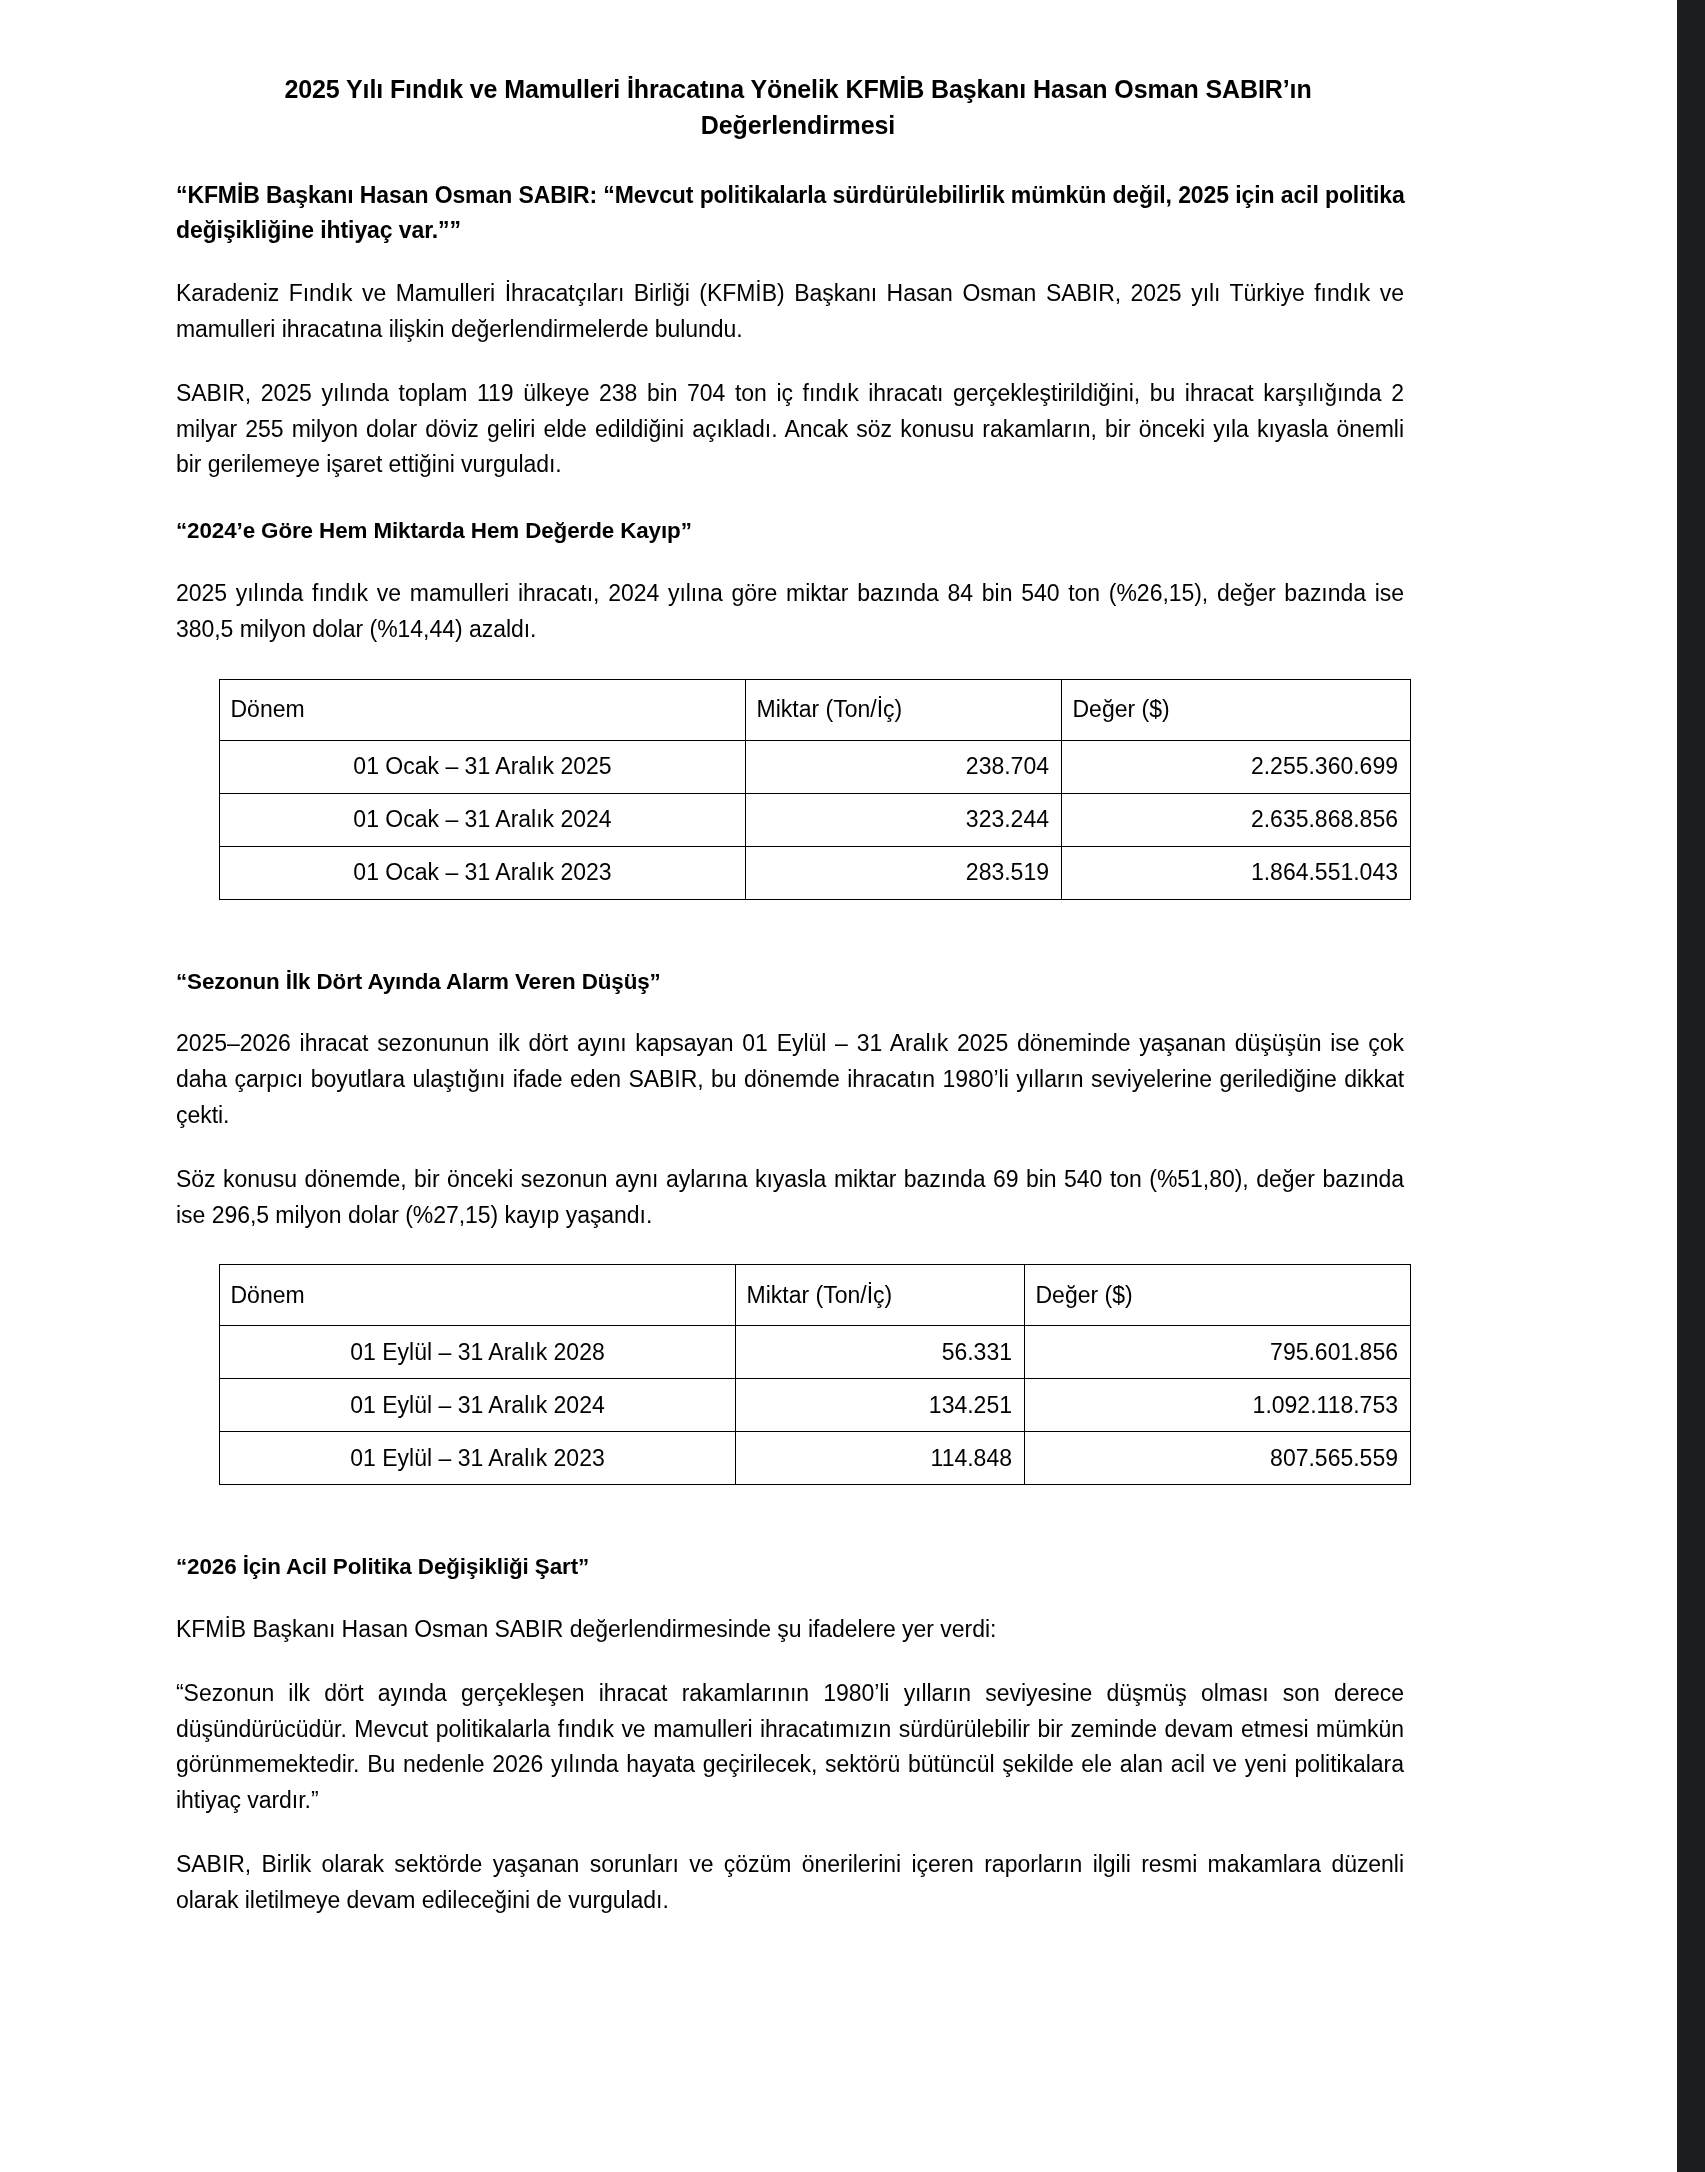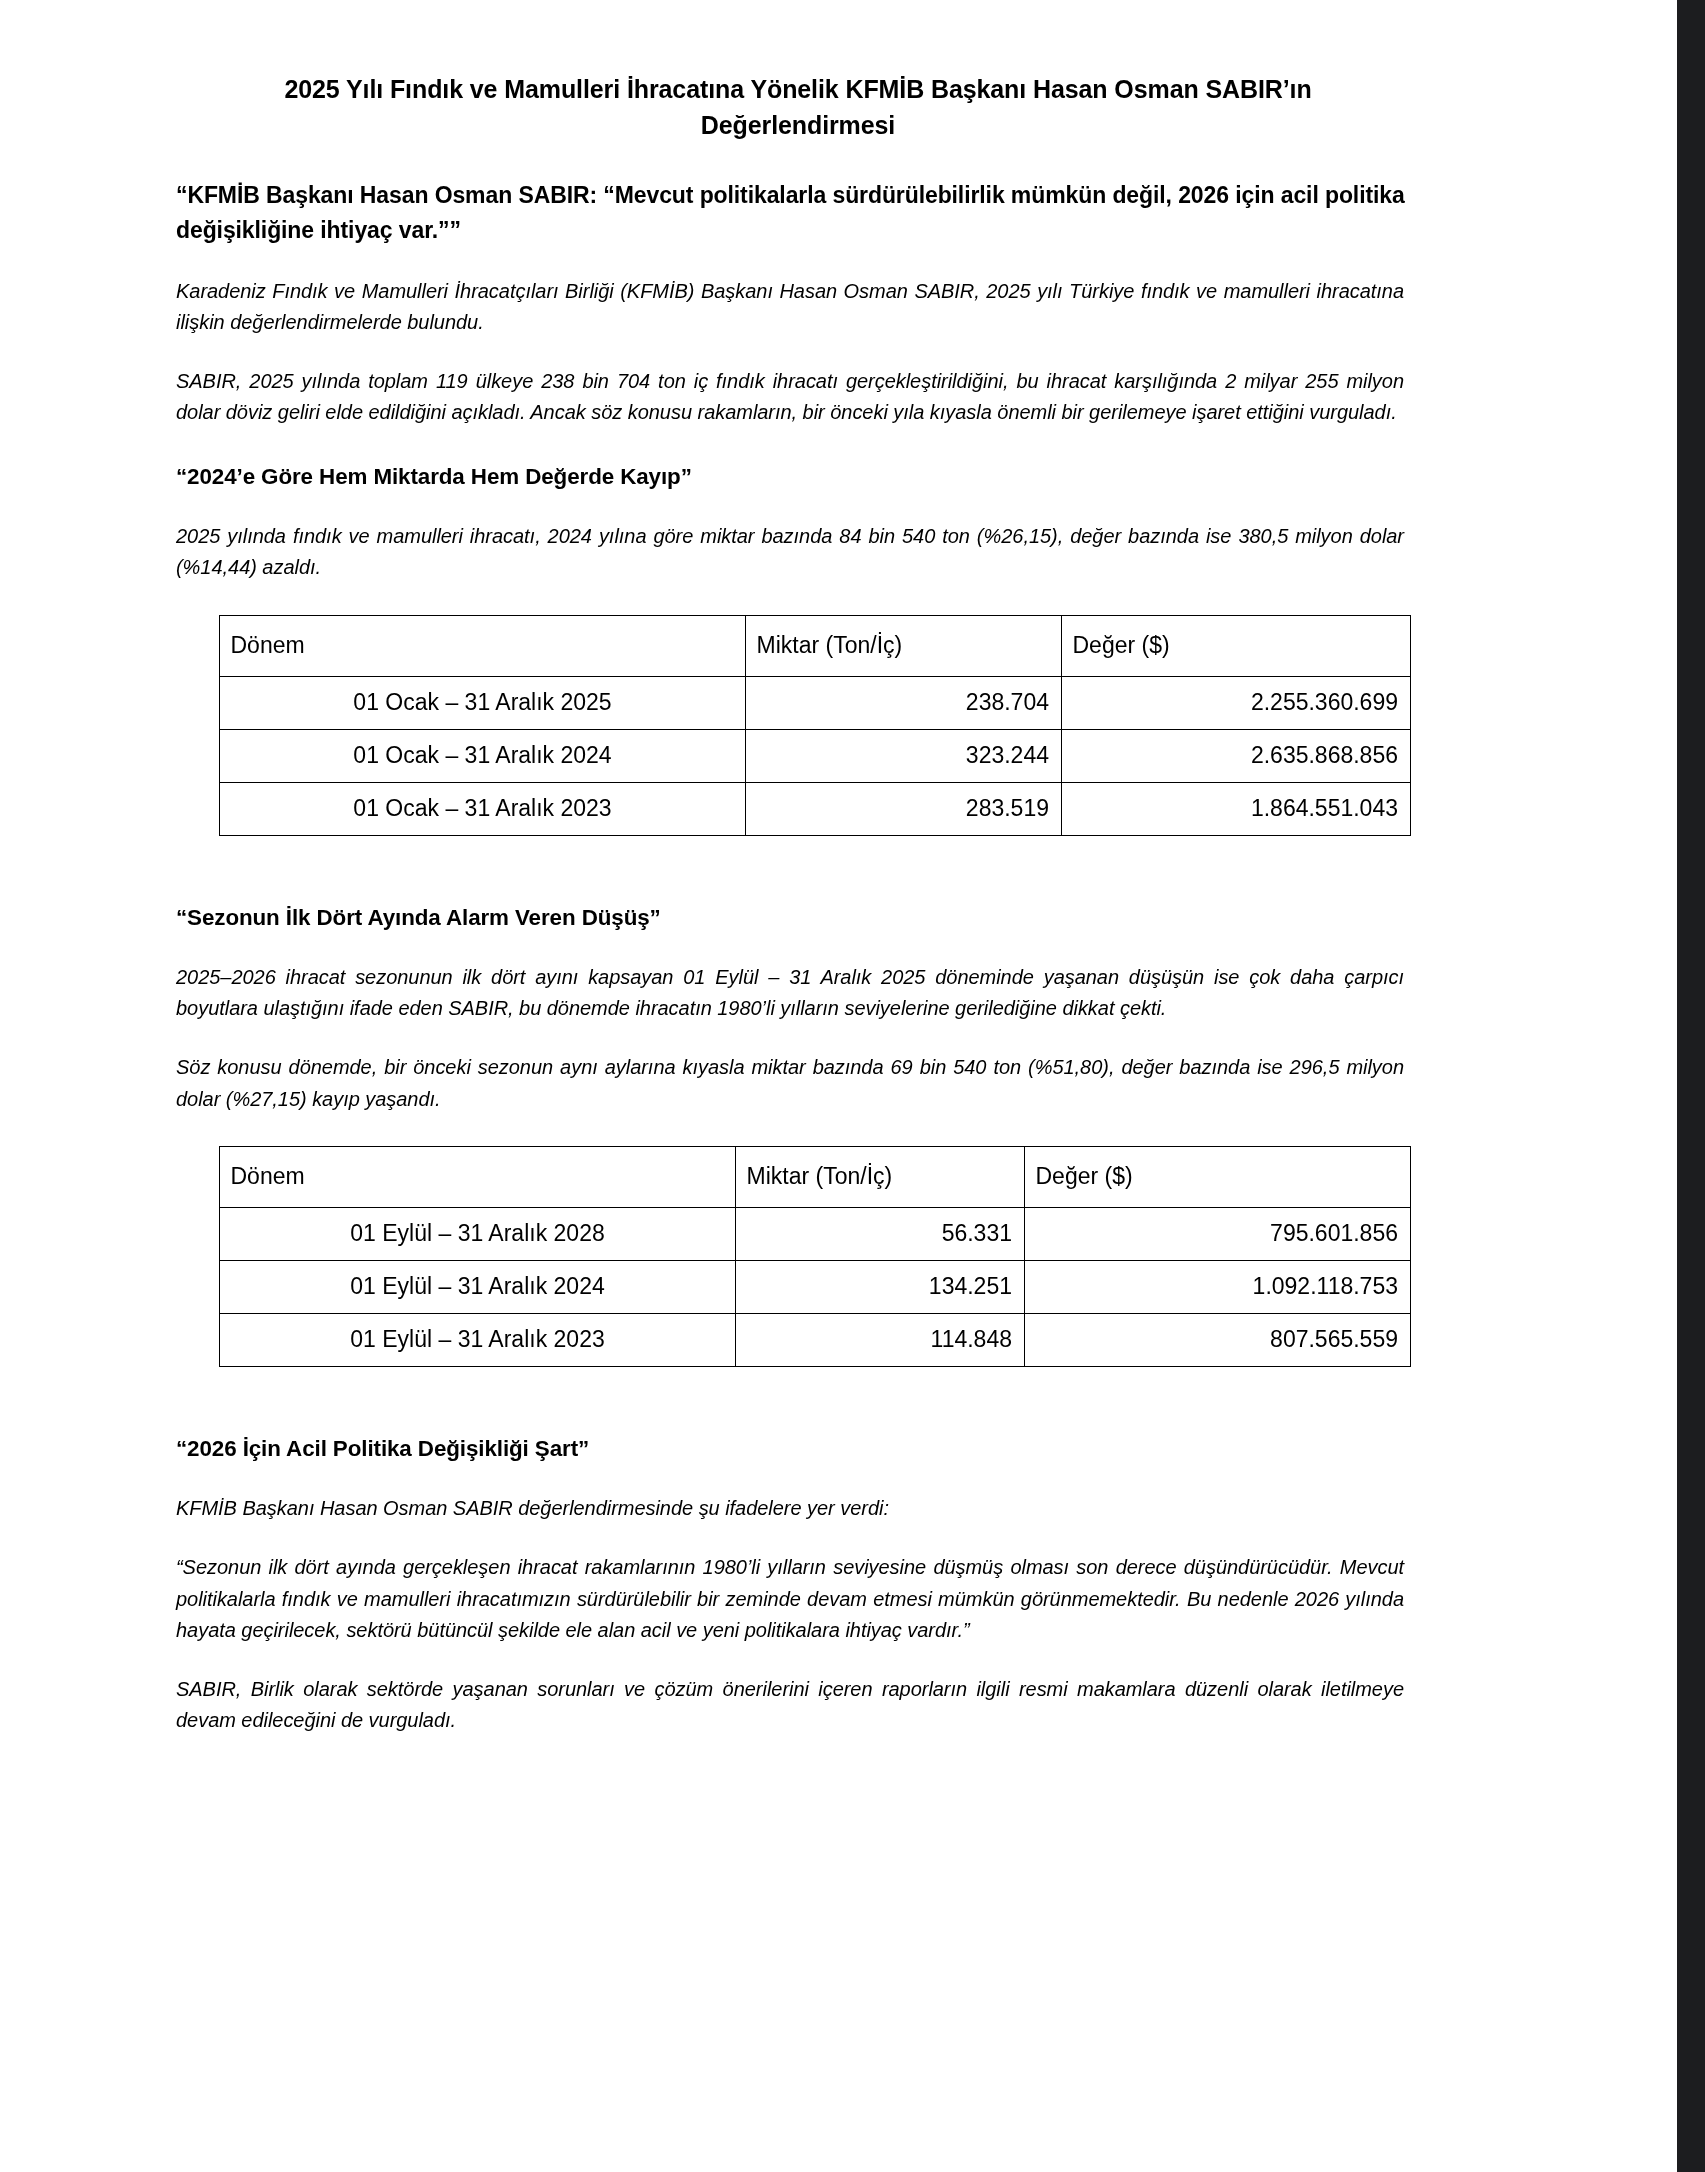--- a/index.html
+++ b/index.html
@@ -132,7 +132,7 @@
 
   <h1 class="doc-title">2025 Yılı Fındık ve Mamulleri İhracatına Yönelik KFMİB Başkanı Hasan Osman SABIR’ın Değerlendirmesi</h1>
 
-  <p class="lead">“KFMİB Başkanı Hasan Osman SABIR: “Mevcut politikalarla sürdürülebilirlik mümkün değil, 2026 için acil politika değişikliğine ihtiyaç var.””</p>
+  <p class="lead">“KFMİB Başkanı Hasan Osman SABIR: “Mevcut politikalarla sürdürülebilirlik mümkün değil, 2025 için acil politika değişikliğine ihtiyaç var.””</p>
 
   <p class="body">Karadeniz Fındık ve Mamulleri İhracatçıları Birliği (KFMİB) Başkanı Hasan Osman SABIR, 2025 yılı Türkiye fındık ve mamulleri ihracatına ilişkin değerlendirmelerde bulundu.</p>
 

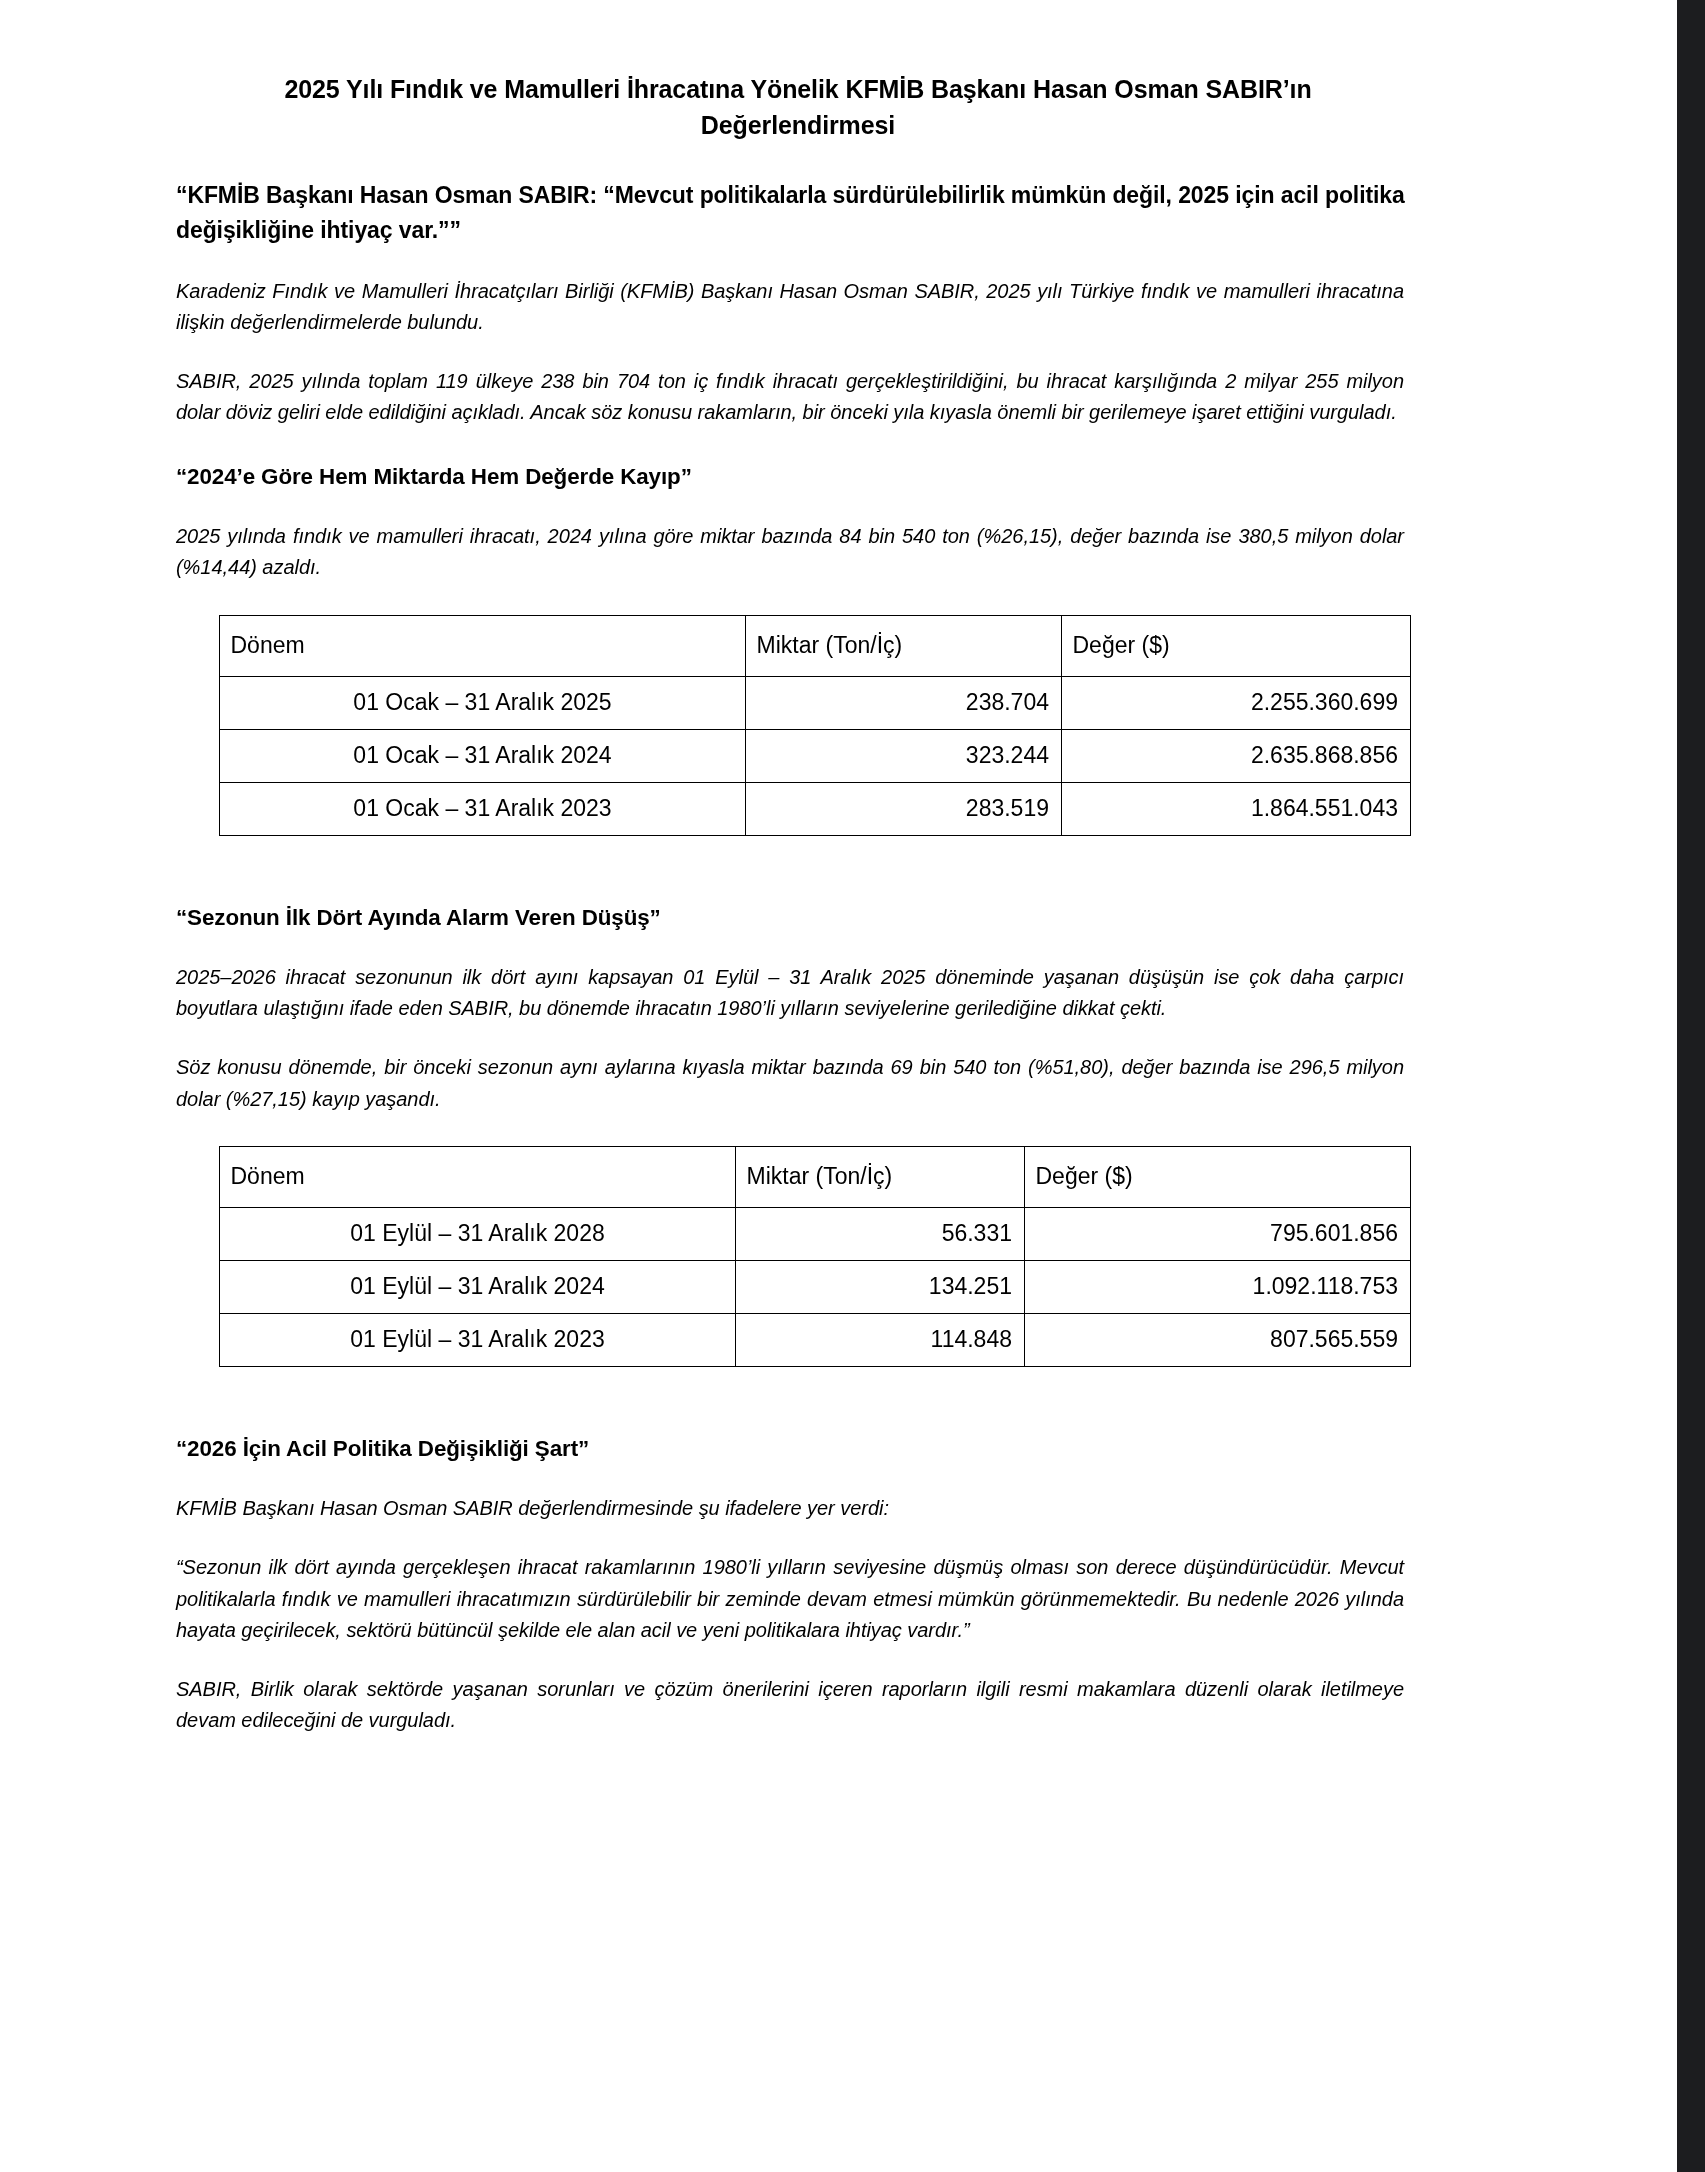--- a/index.html
+++ b/index.html
@@ -58,13 +58,12 @@
   }
 
   p.body {
-    font-size: 20px;
+    font-size: 23px;
     line-height: 1.56;
     margin: 28px 16px 0 0;
     text-align: justify;
     text-justify: inter-word;
     letter-spacing: -0.04px;
-    font-style: italic;
   }
   p.body.nojustify {
     text-align: left;

